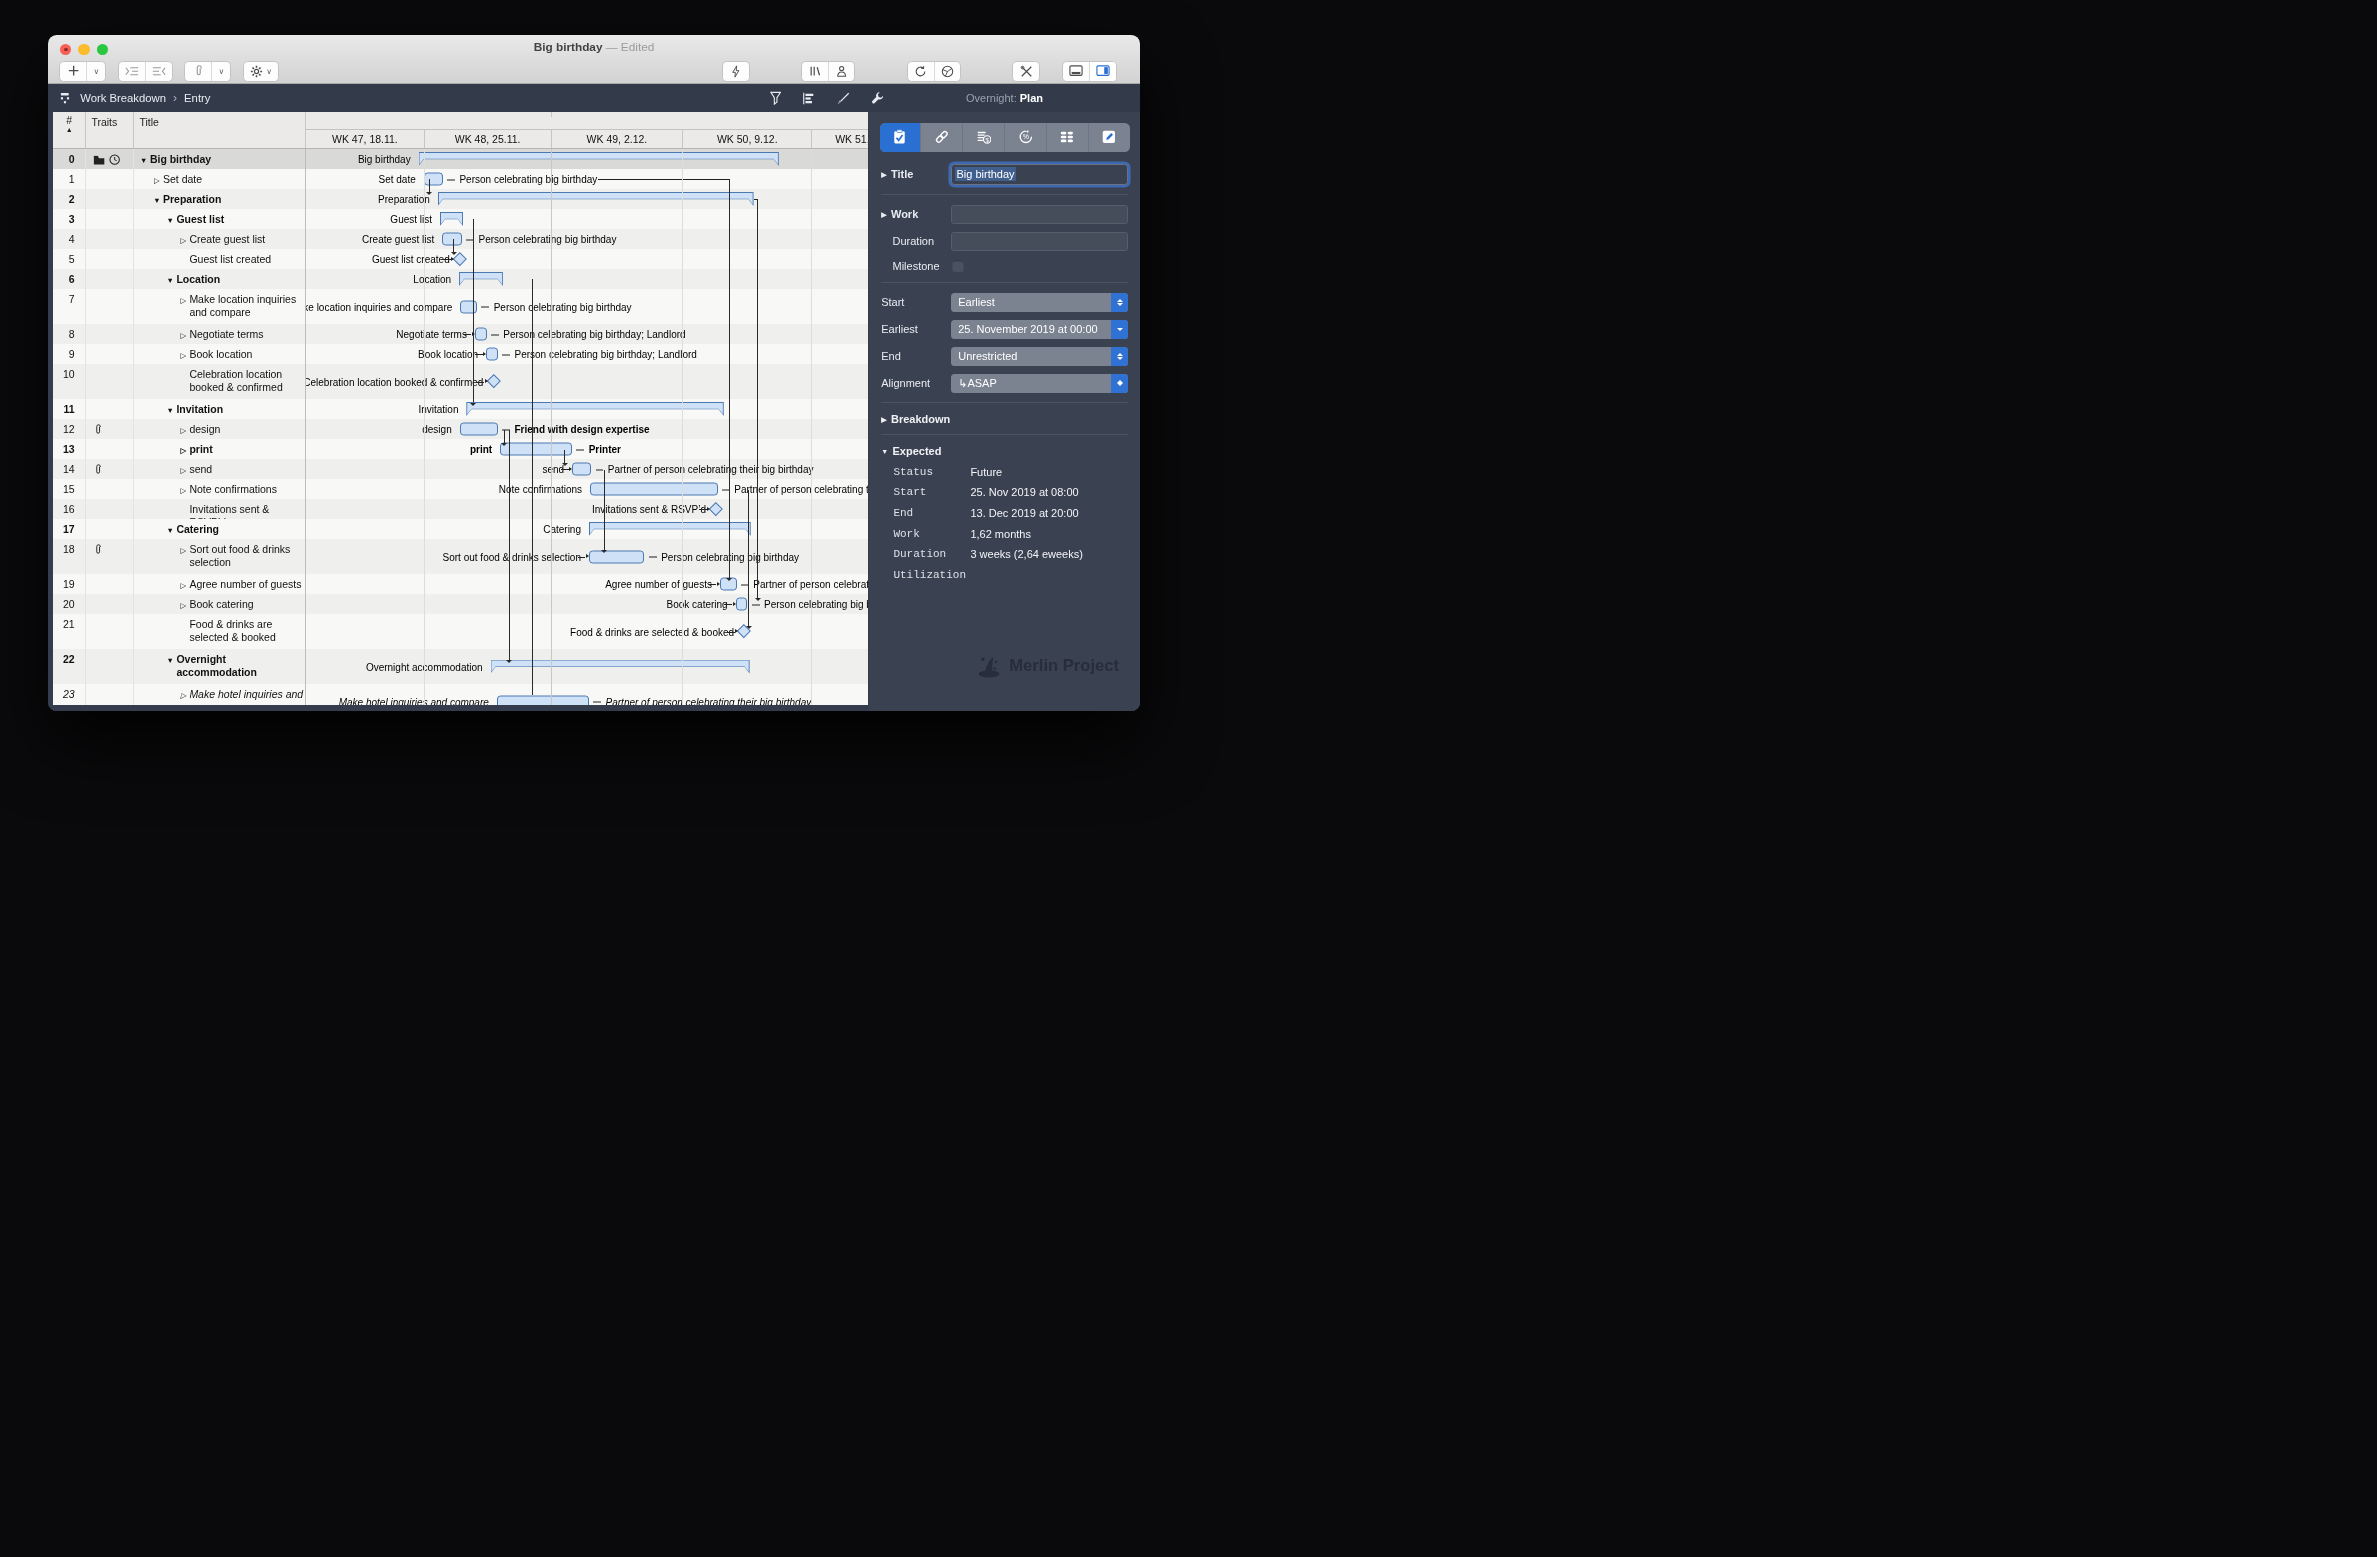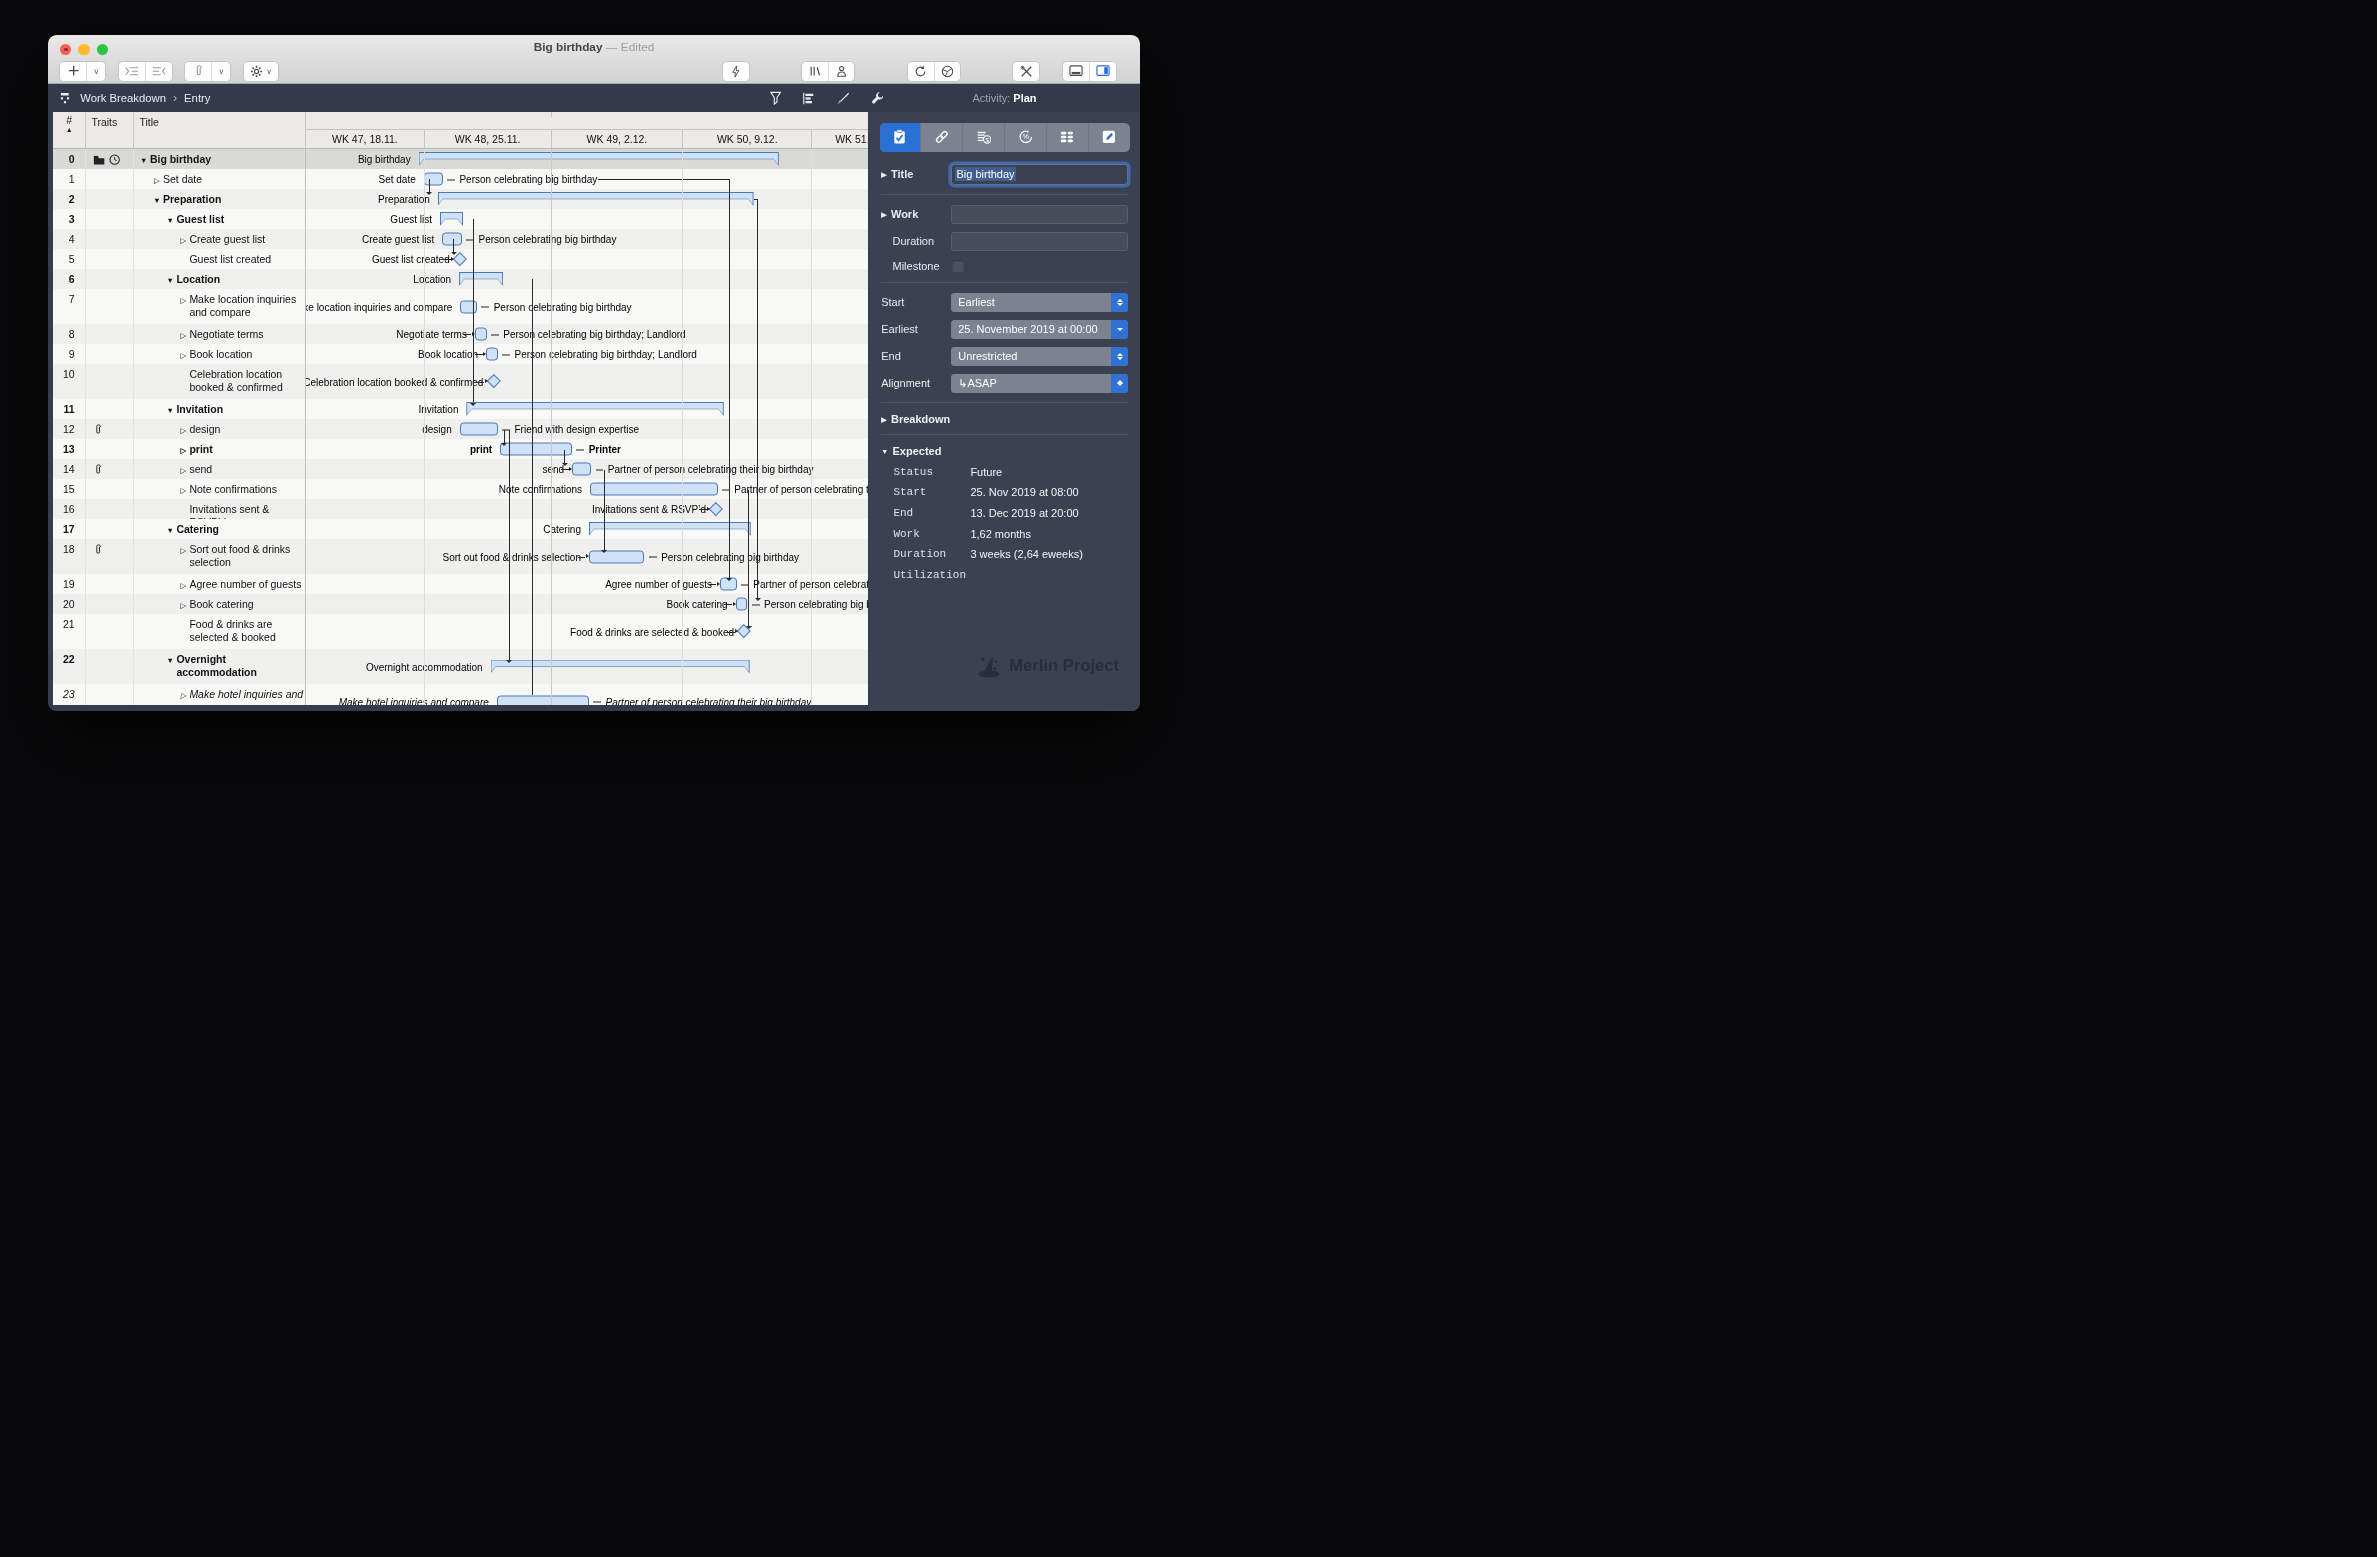--- a/index.html
+++ b/index.html
@@ -268,7 +268,7 @@
           <path d="M10 1.5a4 4 0 0 0-4 5.4L1.5 11.4a1.8 1.8 0 0 0 2.5 2.5L8.5 9.4a4 4 0 0 0 5.4-4L11.5 7.8 8.7 6.9 7.8 4.1 10 1.5z" fill="#e8ebf1"></path>
         </svg>
     </div>
-    <div class="activity"><span class="alabel">Activity: </span><span class="avalue">Plan</span></div>
+    <div class="activity"><span class="alabel">Overnight: </span><span class="avalue">Plan</span></div>
   </div>
 
   <div class="content">

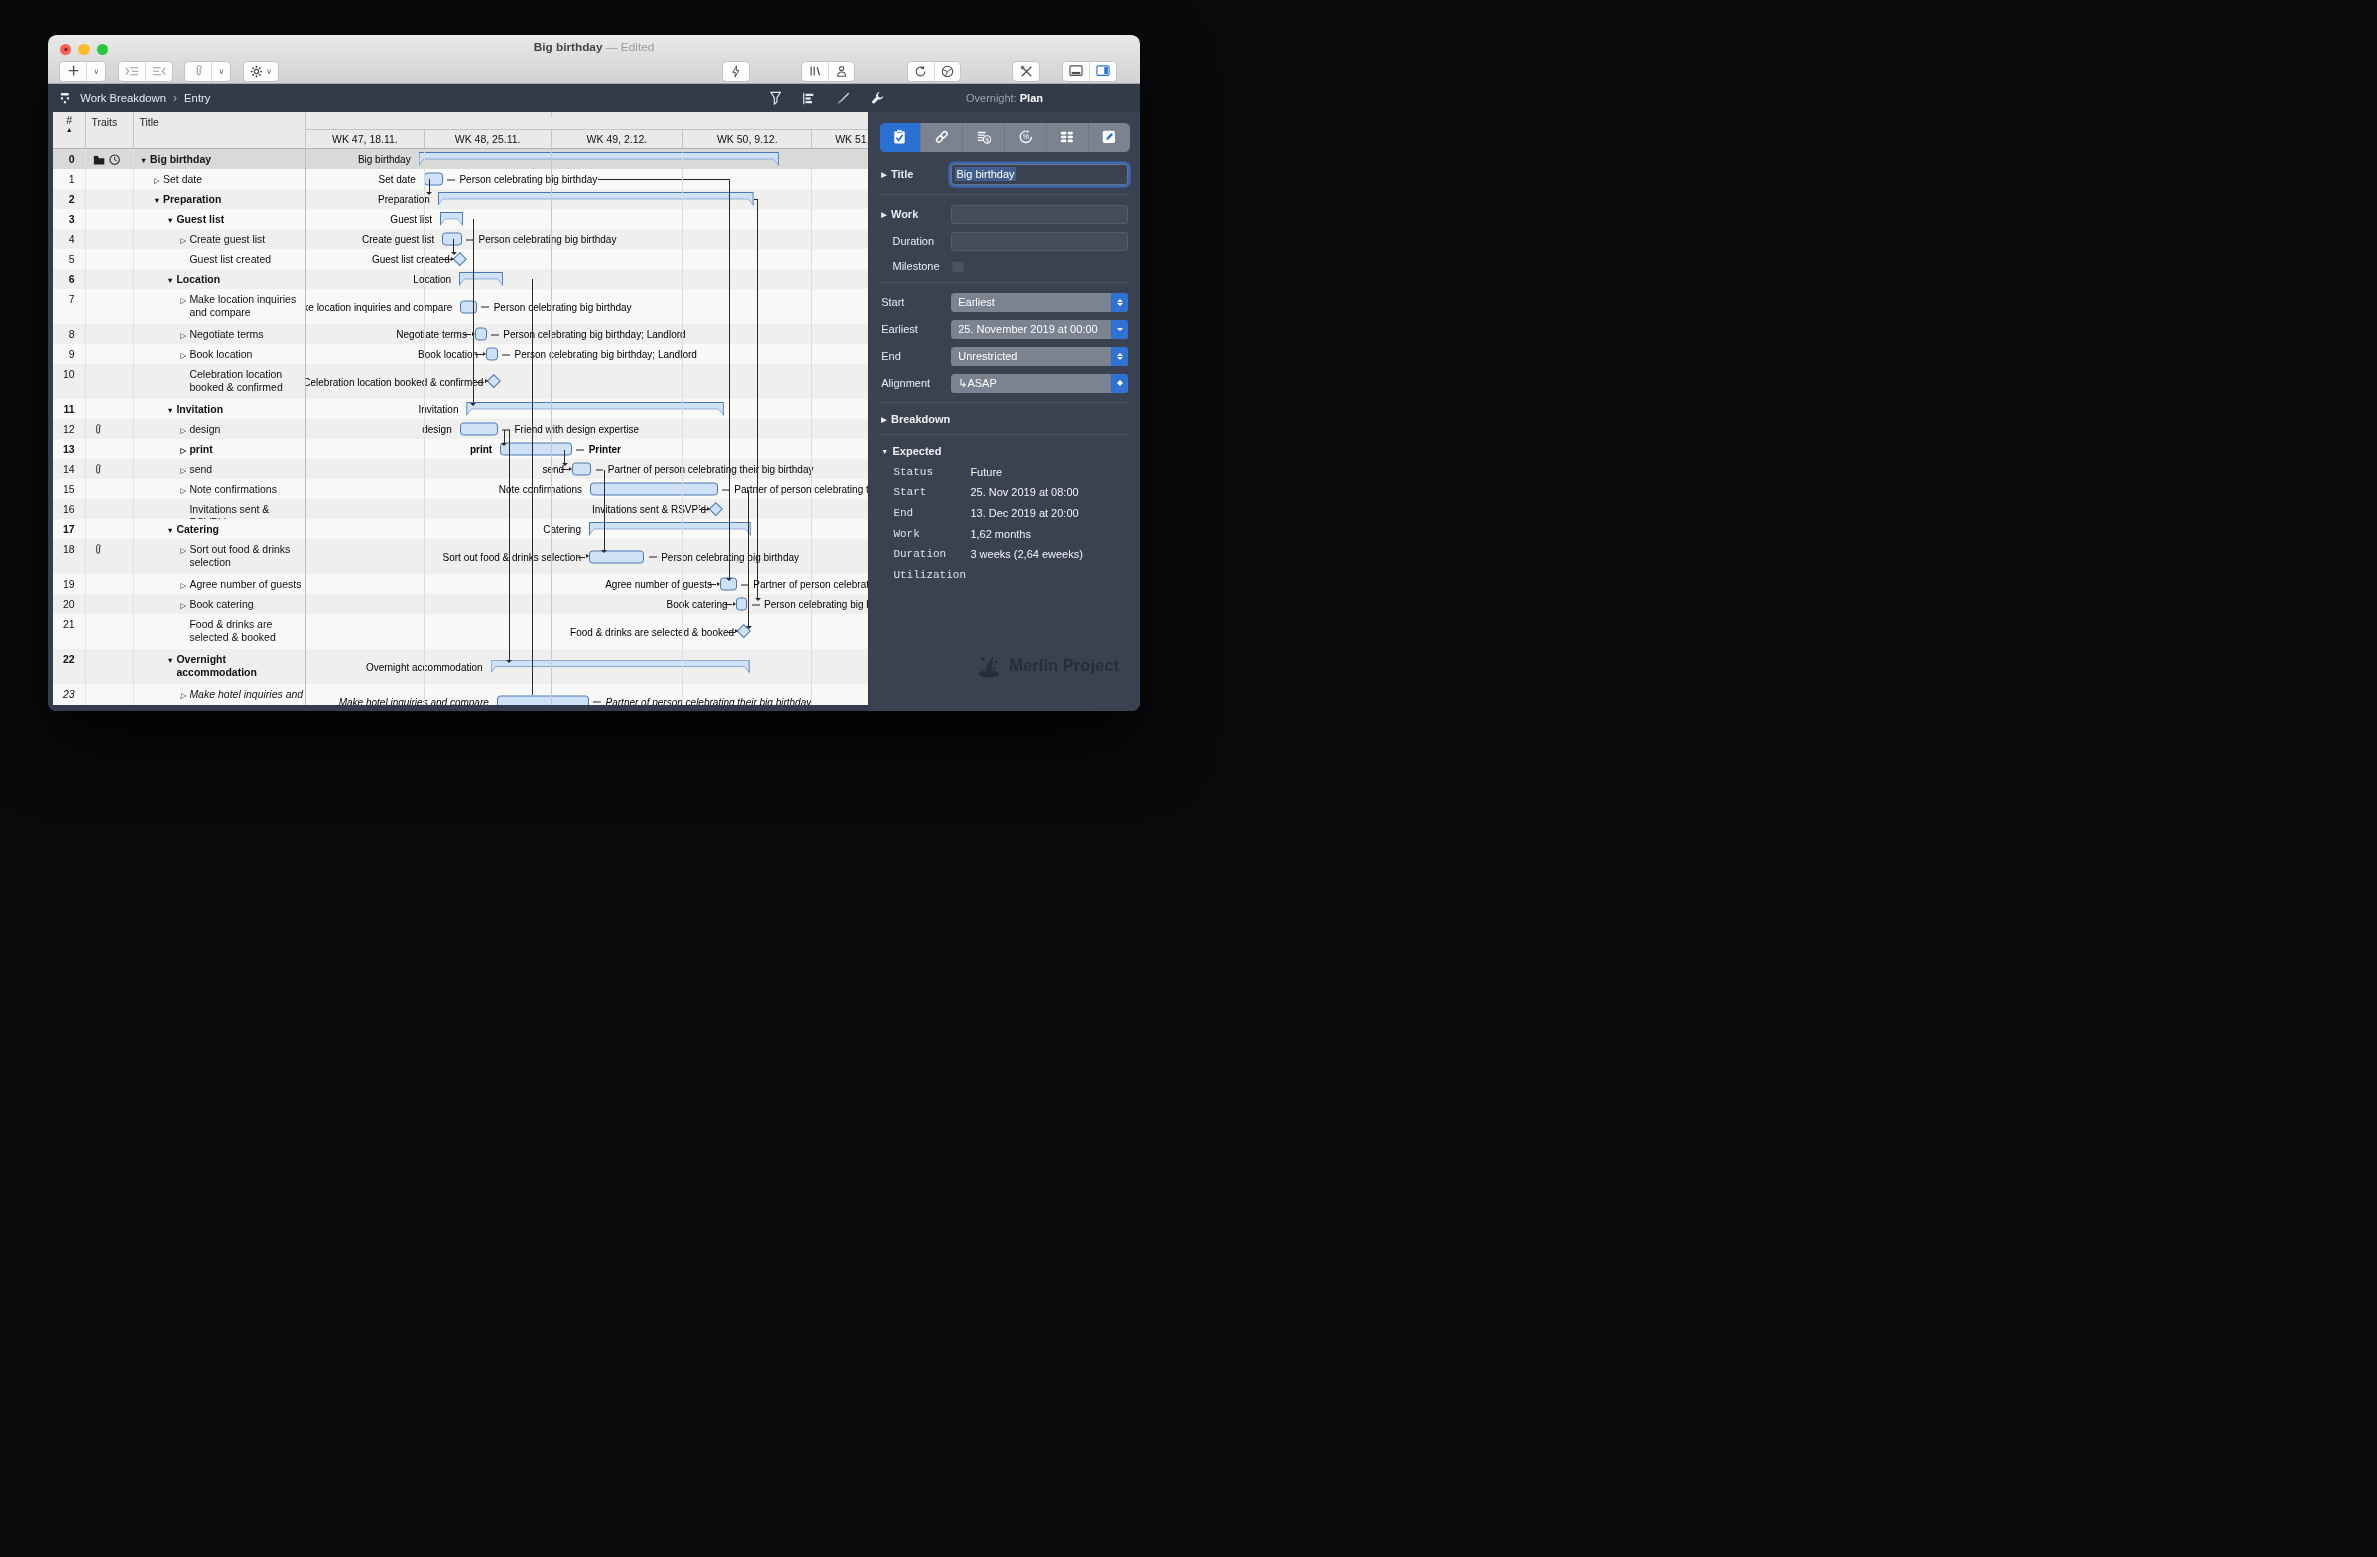--- a/index.html
+++ b/index.html
@@ -481,7 +481,7 @@
             <div class="cgantt">
               <span class="gantt-label" style="right: calc(72.7% + 7.9px);">design</span>
               <div class="bar-task" style="left: 27.3%; width: 6.8%;"></div>
-              <span class="gantt-res" style="left: calc(34.1% + 4.4px);">Friend with design expertise</span>
+              <span class="gantt-res" style="left: calc(34.1% + 4.4px); font-weight: bold;">Friend with design expertise</span>
             </div>
           </div>
           <div class="row odd" style="height: 20px; font-weight: bold;">

